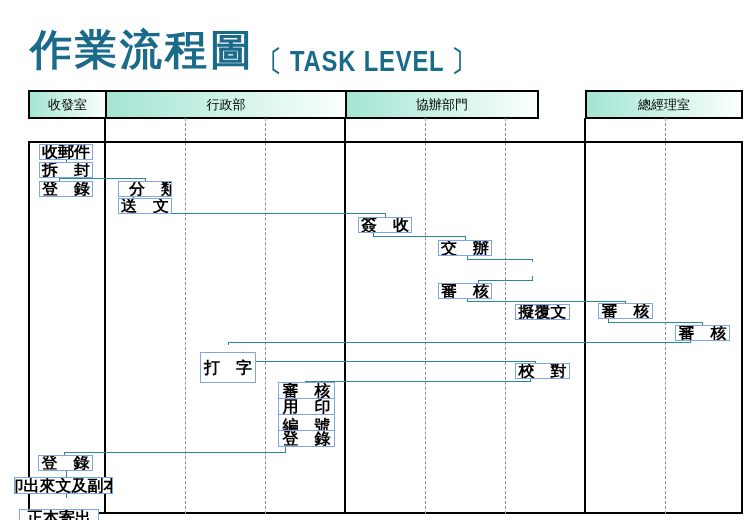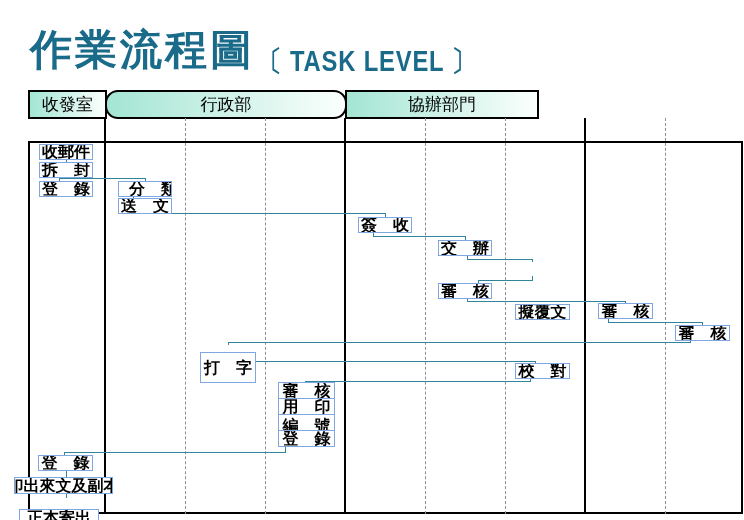--- a/index.html
+++ b/index.html
@@ -16,7 +16,7 @@
   
   .hcell{position:absolute;top:90px;height:29px;box-sizing:border-box;border:2px solid #000;
          background:linear-gradient(to right,var(--header_grad_left,#a3e5d3),var(--header_grad_right,#fbfffd));
-         display:flex;align-items:center;justify-content:center;font-size:17px;color:#000;}
+         display:flex;align-items:center;justify-content:center;font-size:13px;color:#000;}
 
   
   .body-rect{position:absolute;left:28px;top:141px;width:715px;height:373px;

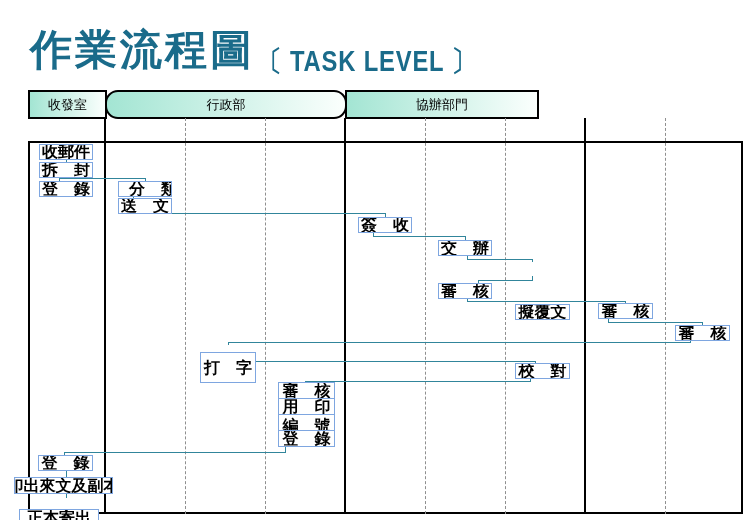--- a/index.html
+++ b/index.html
@@ -45,7 +45,7 @@
   <div class="hcell" style="left:28px;width:79px;">
       <span>收發室</span>
     </div>
-  <div class="hcell" style="left:105px;width:242px;border-radius:13px;">
+  <div class="hcell" style="left:105px;width:242px;">
       <span>行政部</span>
     </div>
   <div class="hcell" style="left:345px;width:194px;">

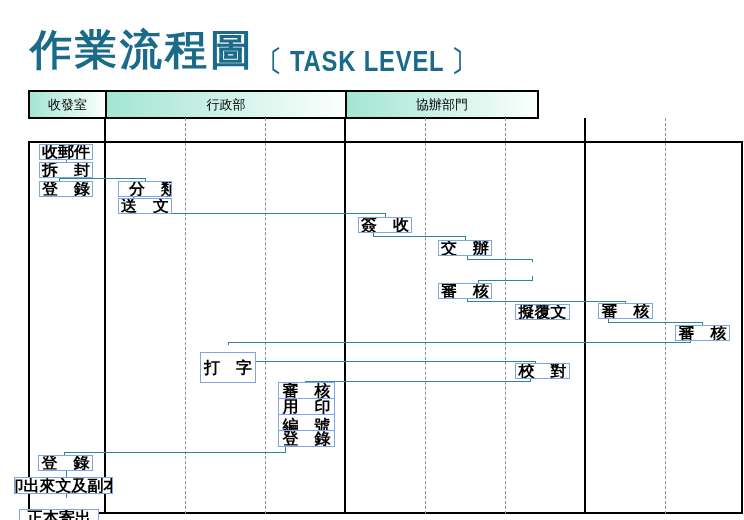--- a/index.html
+++ b/index.html
@@ -50,6 +50,9 @@
     </div>
   <div class="hcell" style="left:345px;width:194px;">
       <span>協辦部門</span>
+    </div>
+  <div class="hcell" style="left:585px;width:158px;">
+      <span>總經理室</span>
     </div>
 
   <div class="body-rect"></div>

